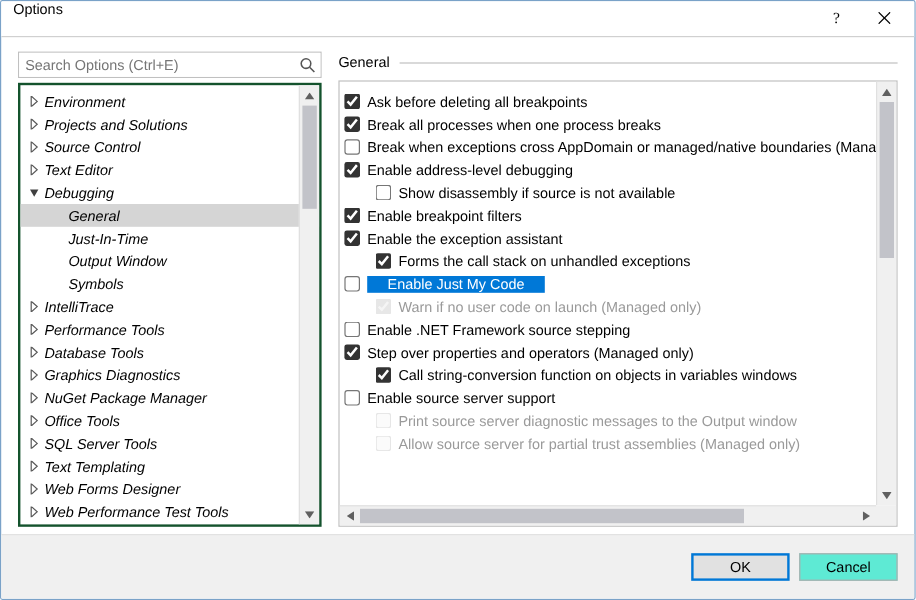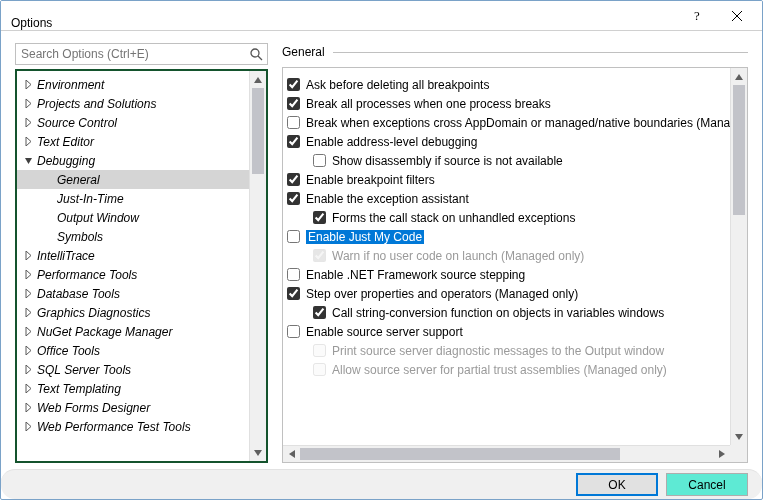--- a/index.html
+++ b/index.html
@@ -20,7 +20,7 @@
   .titlebar {
     height: 30px;
     display: flex;
-    align-items: flex-end;
+    align-items: flex-start;
     padding: 0 5px 0 10px;
     border-bottom: 1px solid #d0d0d0;
     background: #fff;

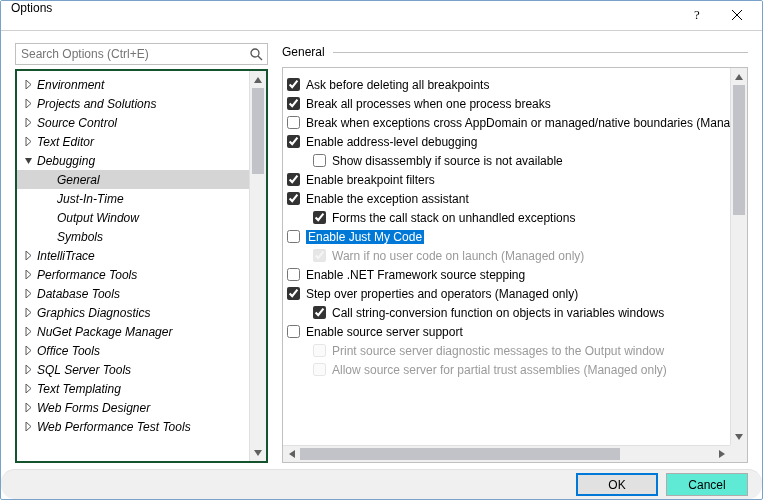--- a/index.html
+++ b/index.html
@@ -139,7 +139,7 @@
   }
   .opt .lbl.highlight {
     background: #0078d7; color: #fff;
-    padding: 0 2px;
+    padding: 0 17px;
   }
   .opt.disabled .lbl { color: #9a9a9a; }
   .opt.disabled input[type=checkbox] { opacity: 0.55; }

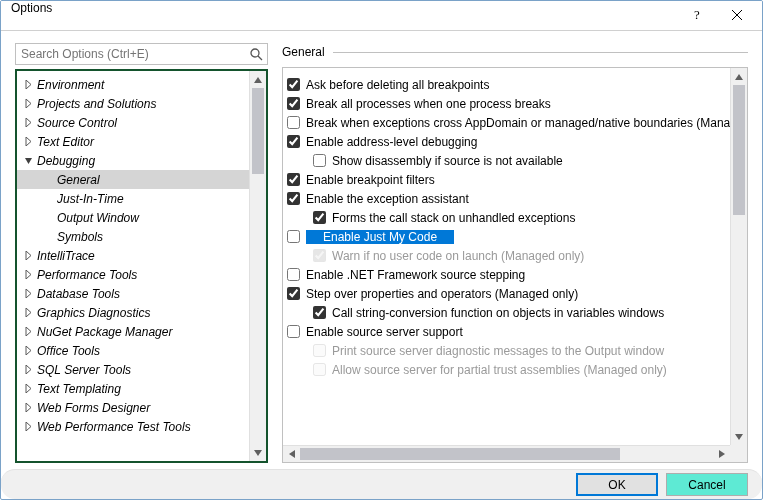--- a/index.html
+++ b/index.html
@@ -163,12 +163,11 @@
   .corner { position:absolute; right:0; bottom:0; width:17px; height:17px; background:#f0f0f0; }
 
   .footer {
-    height: 30px;
+    height: 54px;
     display: flex; align-items: center; justify-content: flex-end;
     gap: 8px; padding: 0 14px;
     border-top: 1px solid #e2e2e2;
     background: #f0f0f0;
-    border-radius: 14px;
   }
   .btn {
     min-width: 82px; height: 23px;

